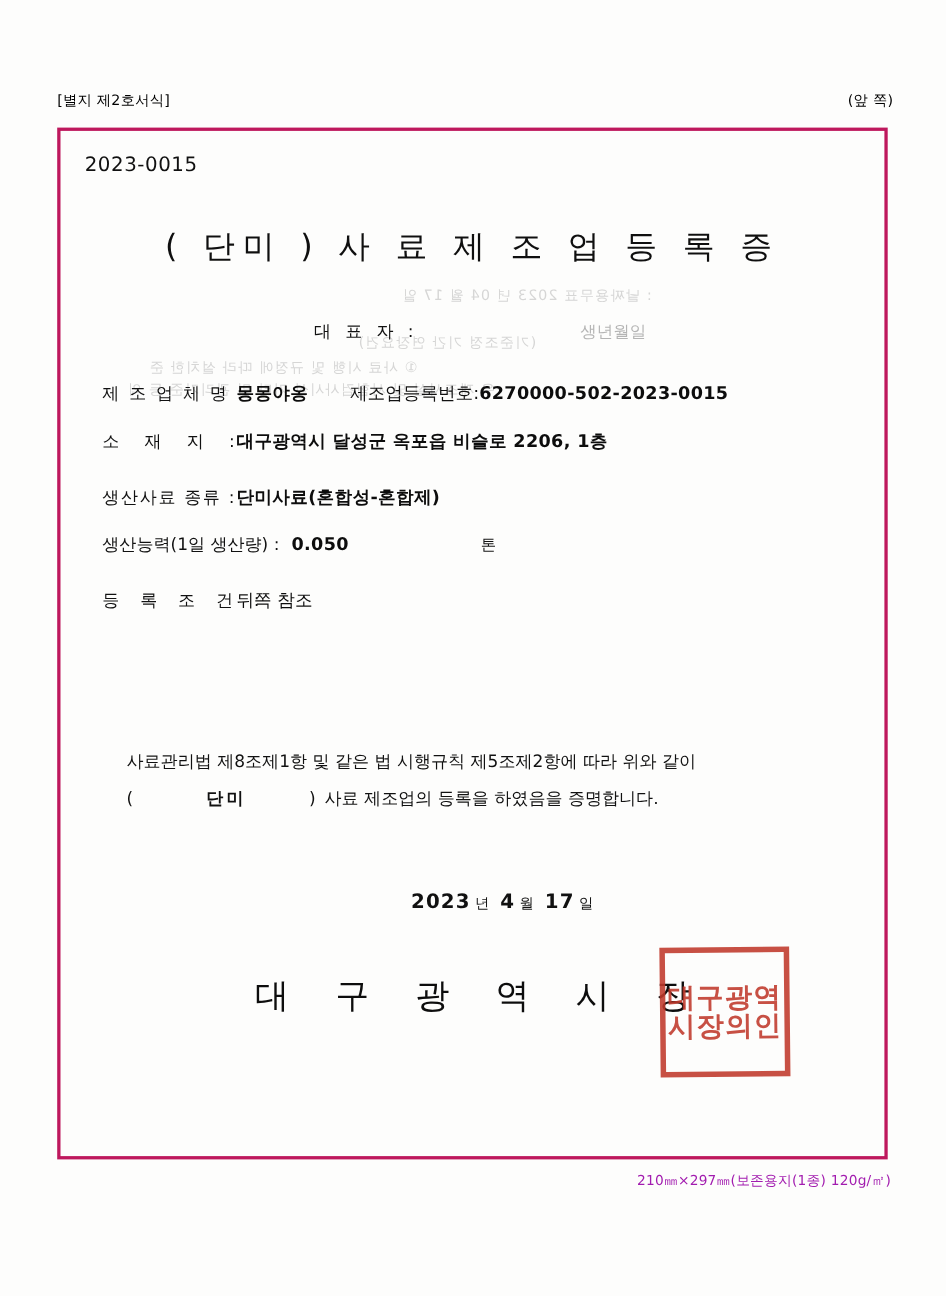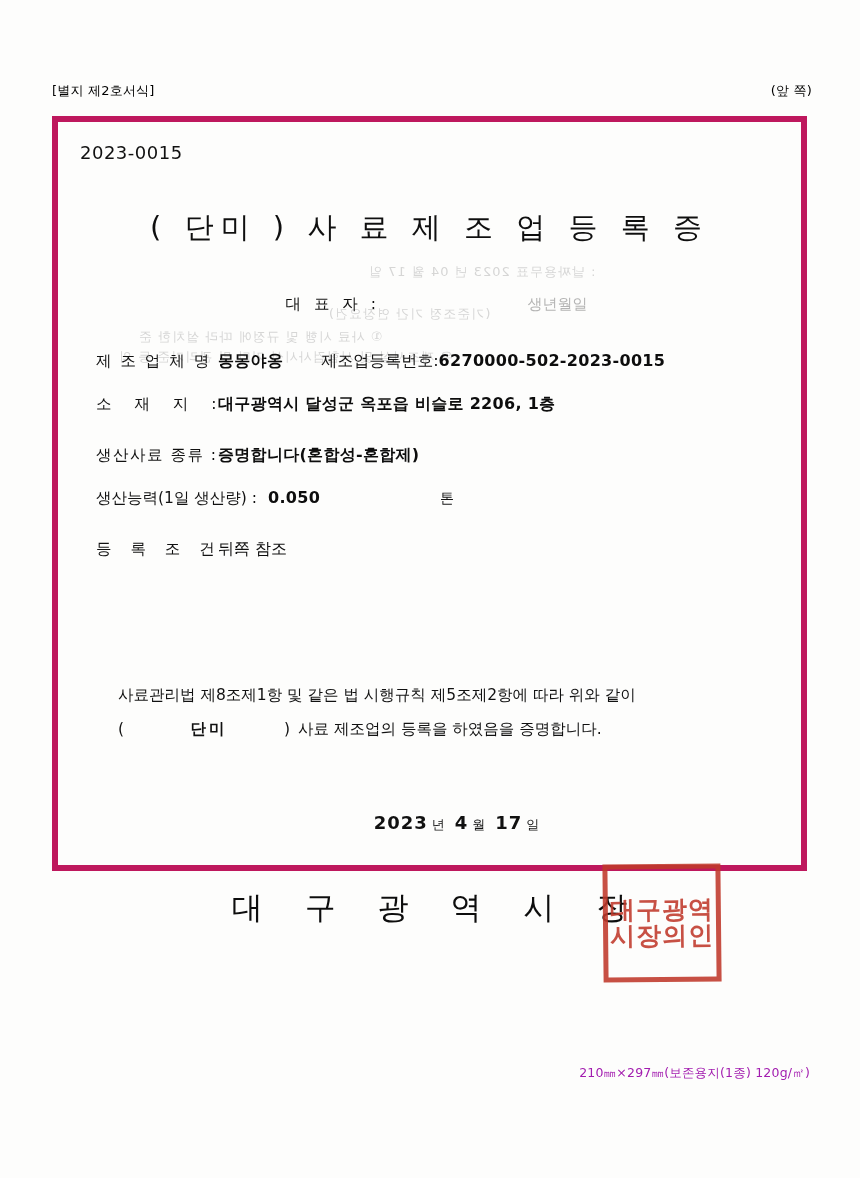--- a/index.html
+++ b/index.html
@@ -42,8 +42,8 @@
     top: 116px;
     left: 52px;
     width: 755px;
-    height: 755px;
-    border: 6px solid #be185d;
+    height: 938px;
+    border: 3px solid #be185d;
     box-sizing: border-box;
     background: transparent;
   }

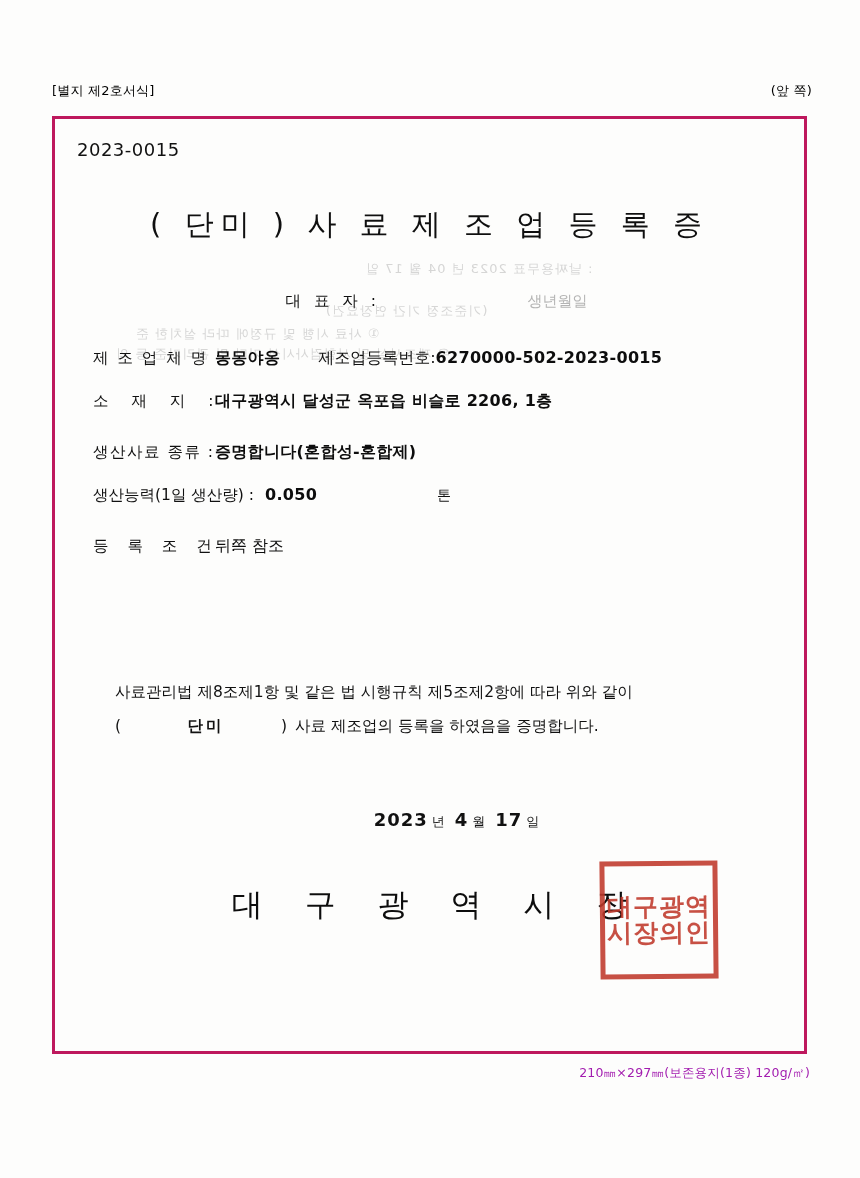--- a/index.html
+++ b/index.html
@@ -254,7 +254,7 @@
 
     <div class="field-row" style="margin-top:30px;">
       <div class="field-label label-w4">생산사료 종류 :</div>
-      <div class="field-value value-strong">증명합니다(혼합성-혼합제)</div>
+      <div class="field-value value-strong">단미사료(혼합성-혼합제)</div>
     </div>
 
     <div class="field-row">

